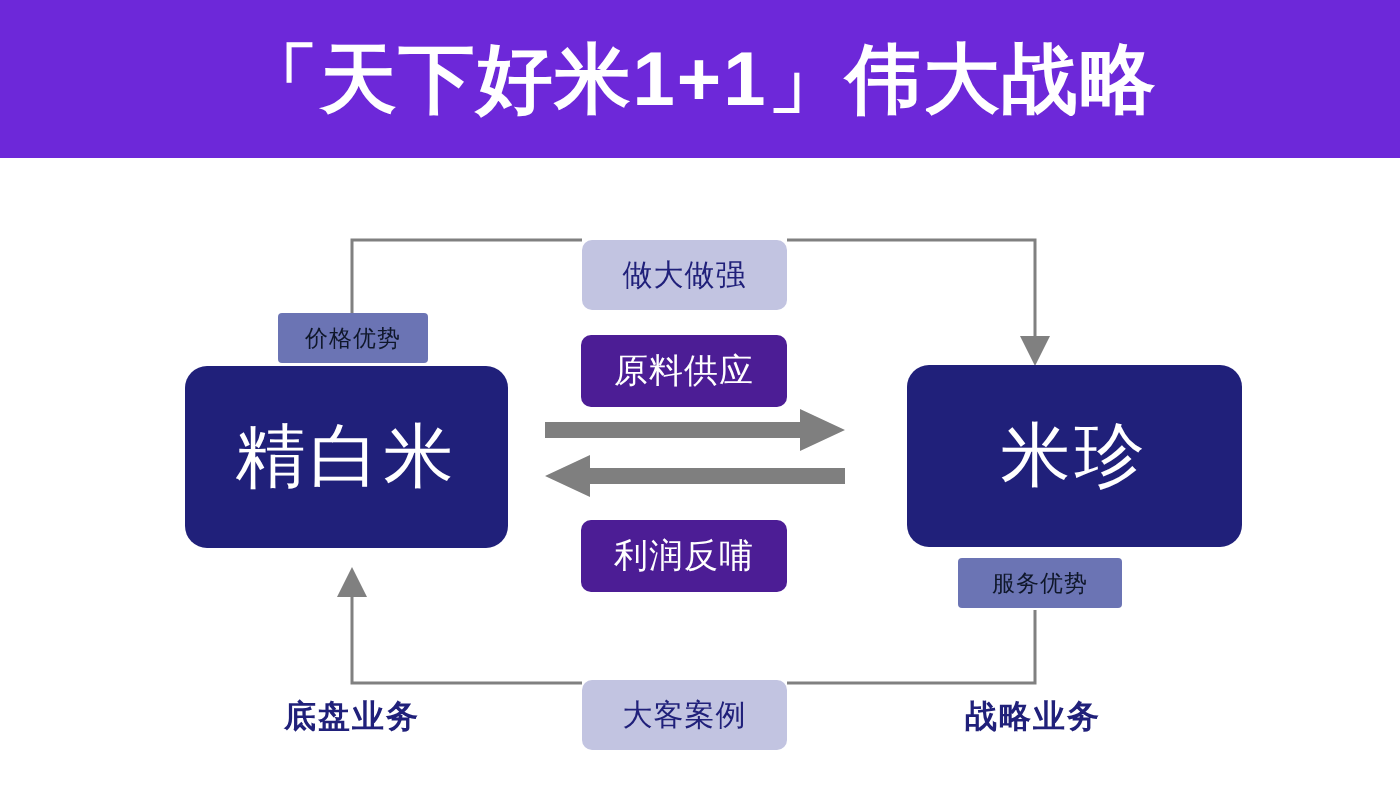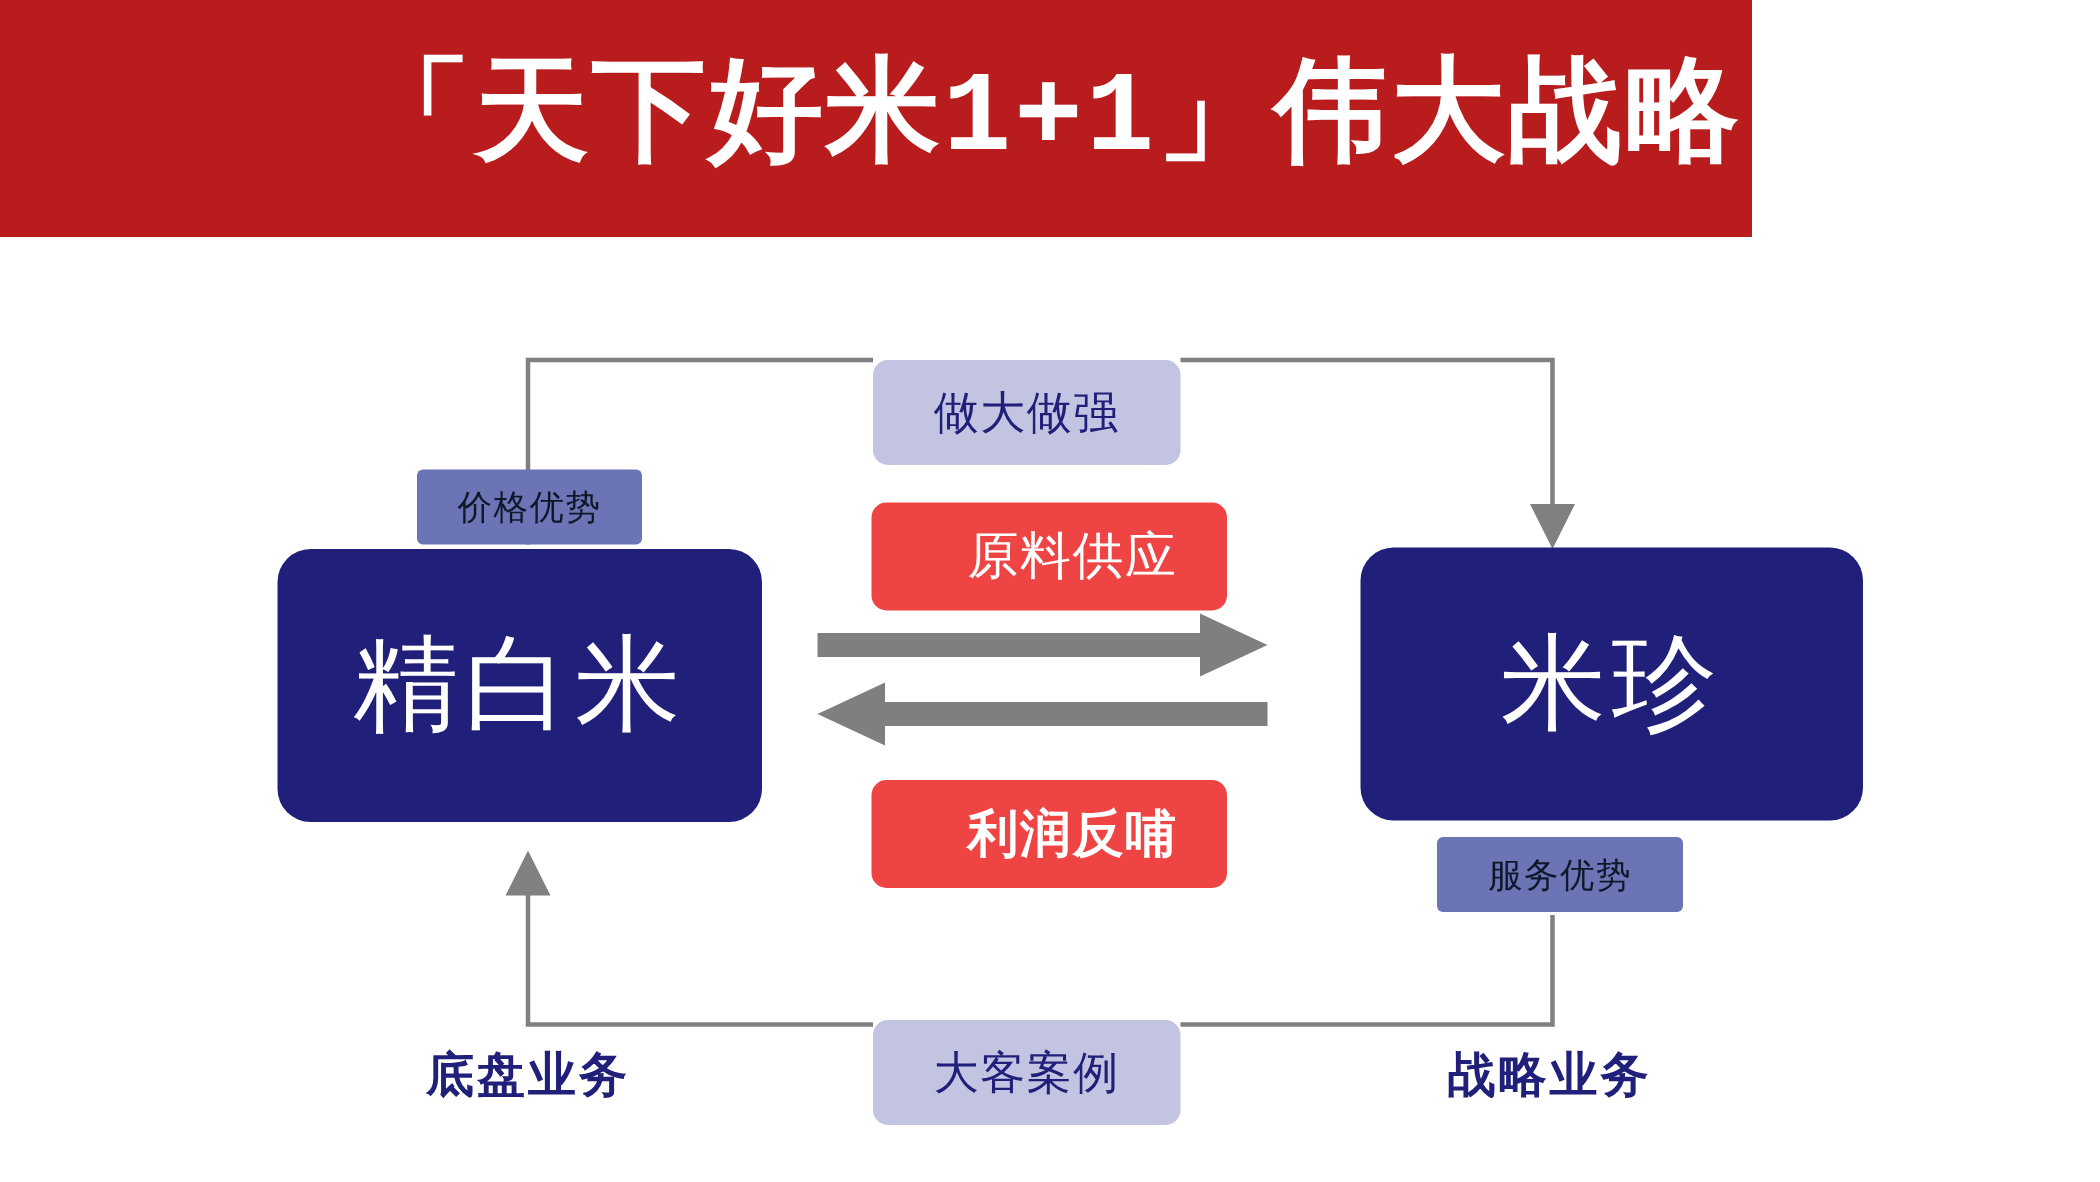--- a/index.html
+++ b/index.html
@@ -23,10 +23,9 @@
     position: absolute;
     left: 0;
     top: 0;
-    width: 1168px;
+    width: 1400px;
     height: 158px;
-    background: #b91c1c;
-    font-family: Liberation Mono, monospace;
+    background: #6d28d9;
   }
   .banner-title {
     position: absolute;

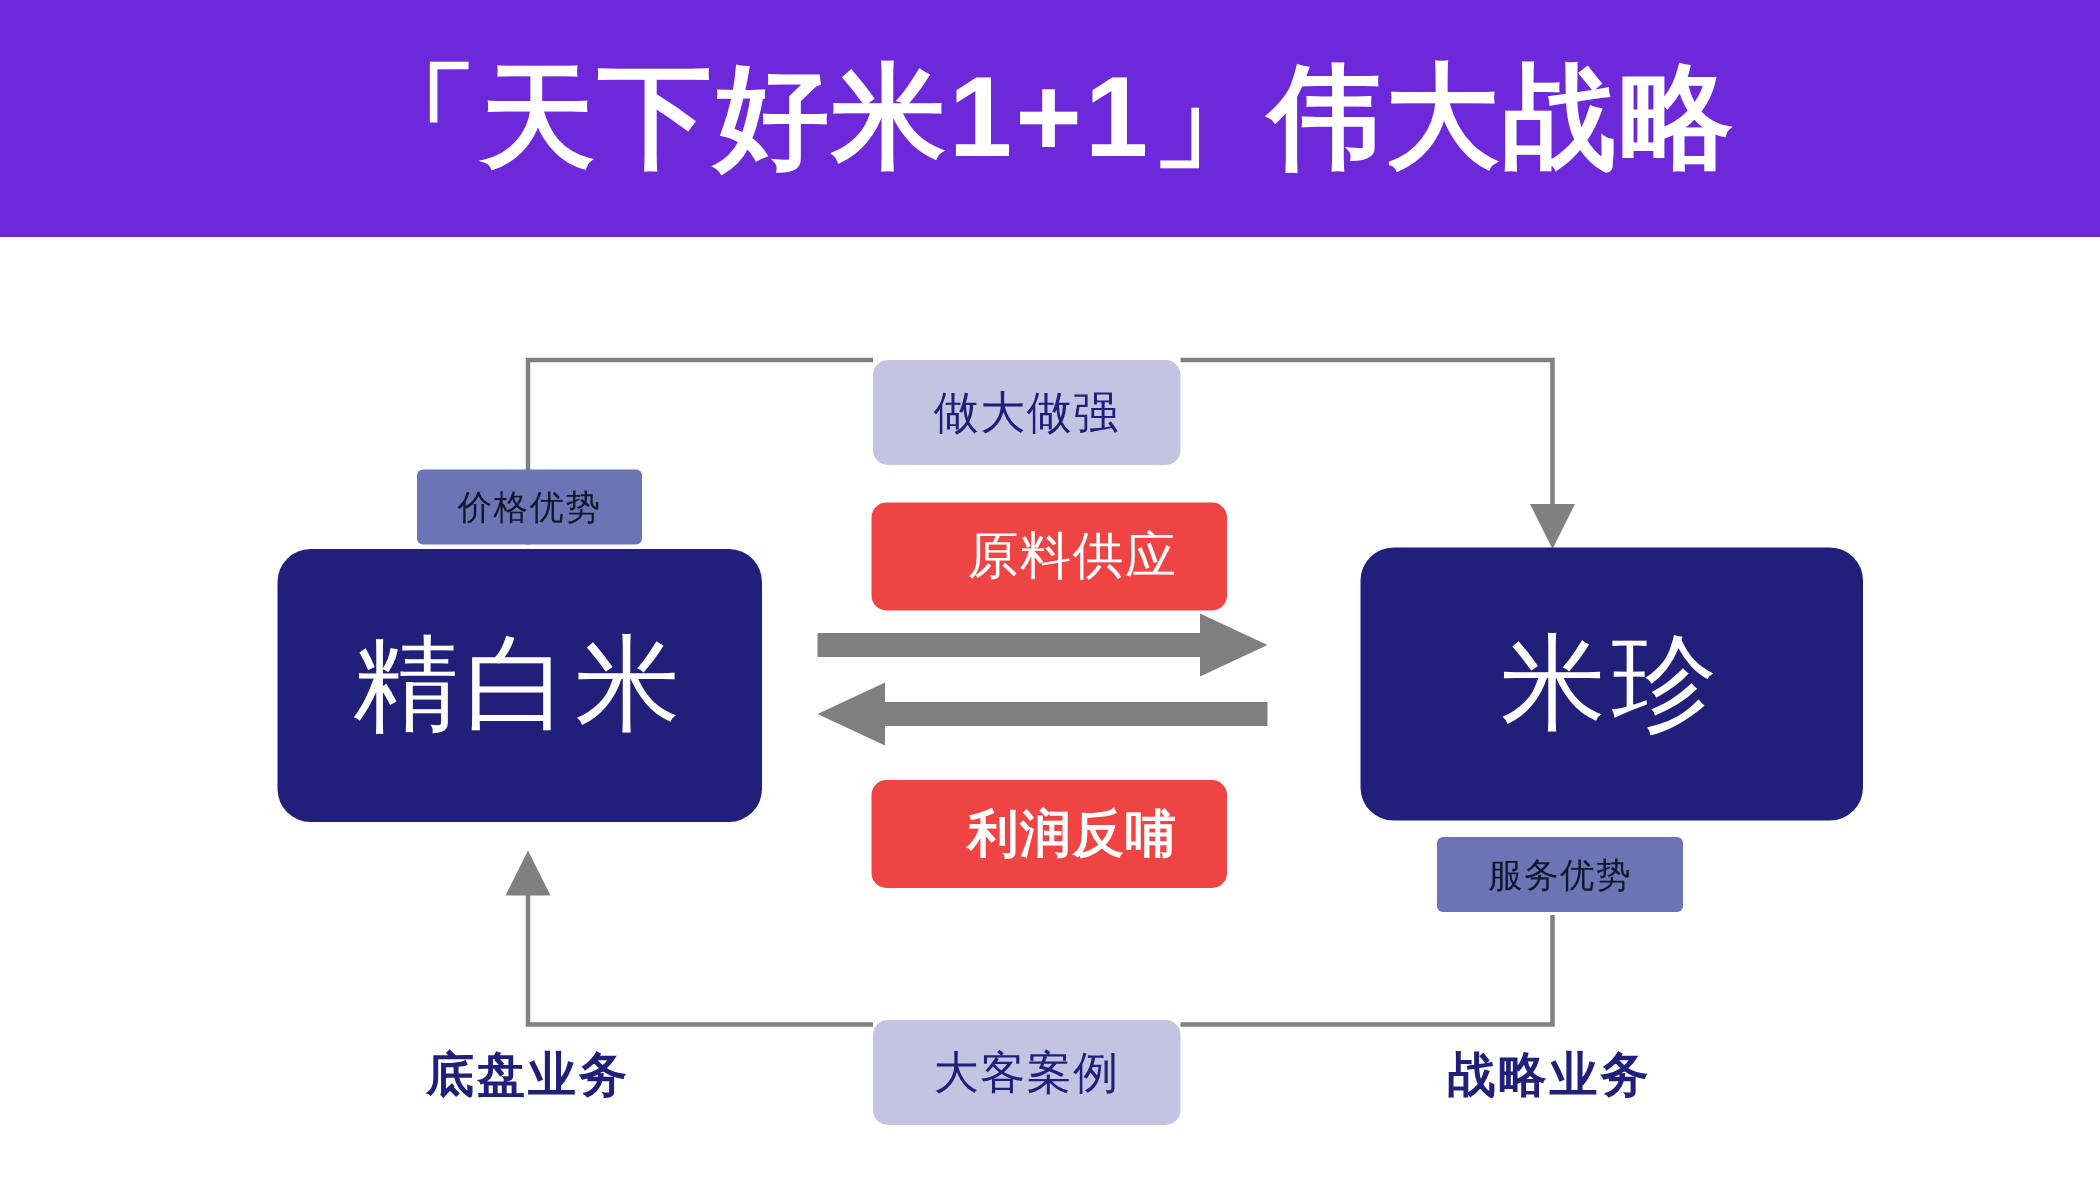--- a/index.html
+++ b/index.html
@@ -91,7 +91,7 @@
   
   .flow-box {
     position: absolute;
-    background: #ef4444;
+    background: #4c1d95;
     border-radius: 10px;
     display: flex;
     align-items: center;
@@ -100,7 +100,6 @@
     font-size: 34px;
     letter-spacing: 1px;
     white-space: nowrap;
-    padding-left: 31px;
   }
   #flow-supply {
     left: 581px;

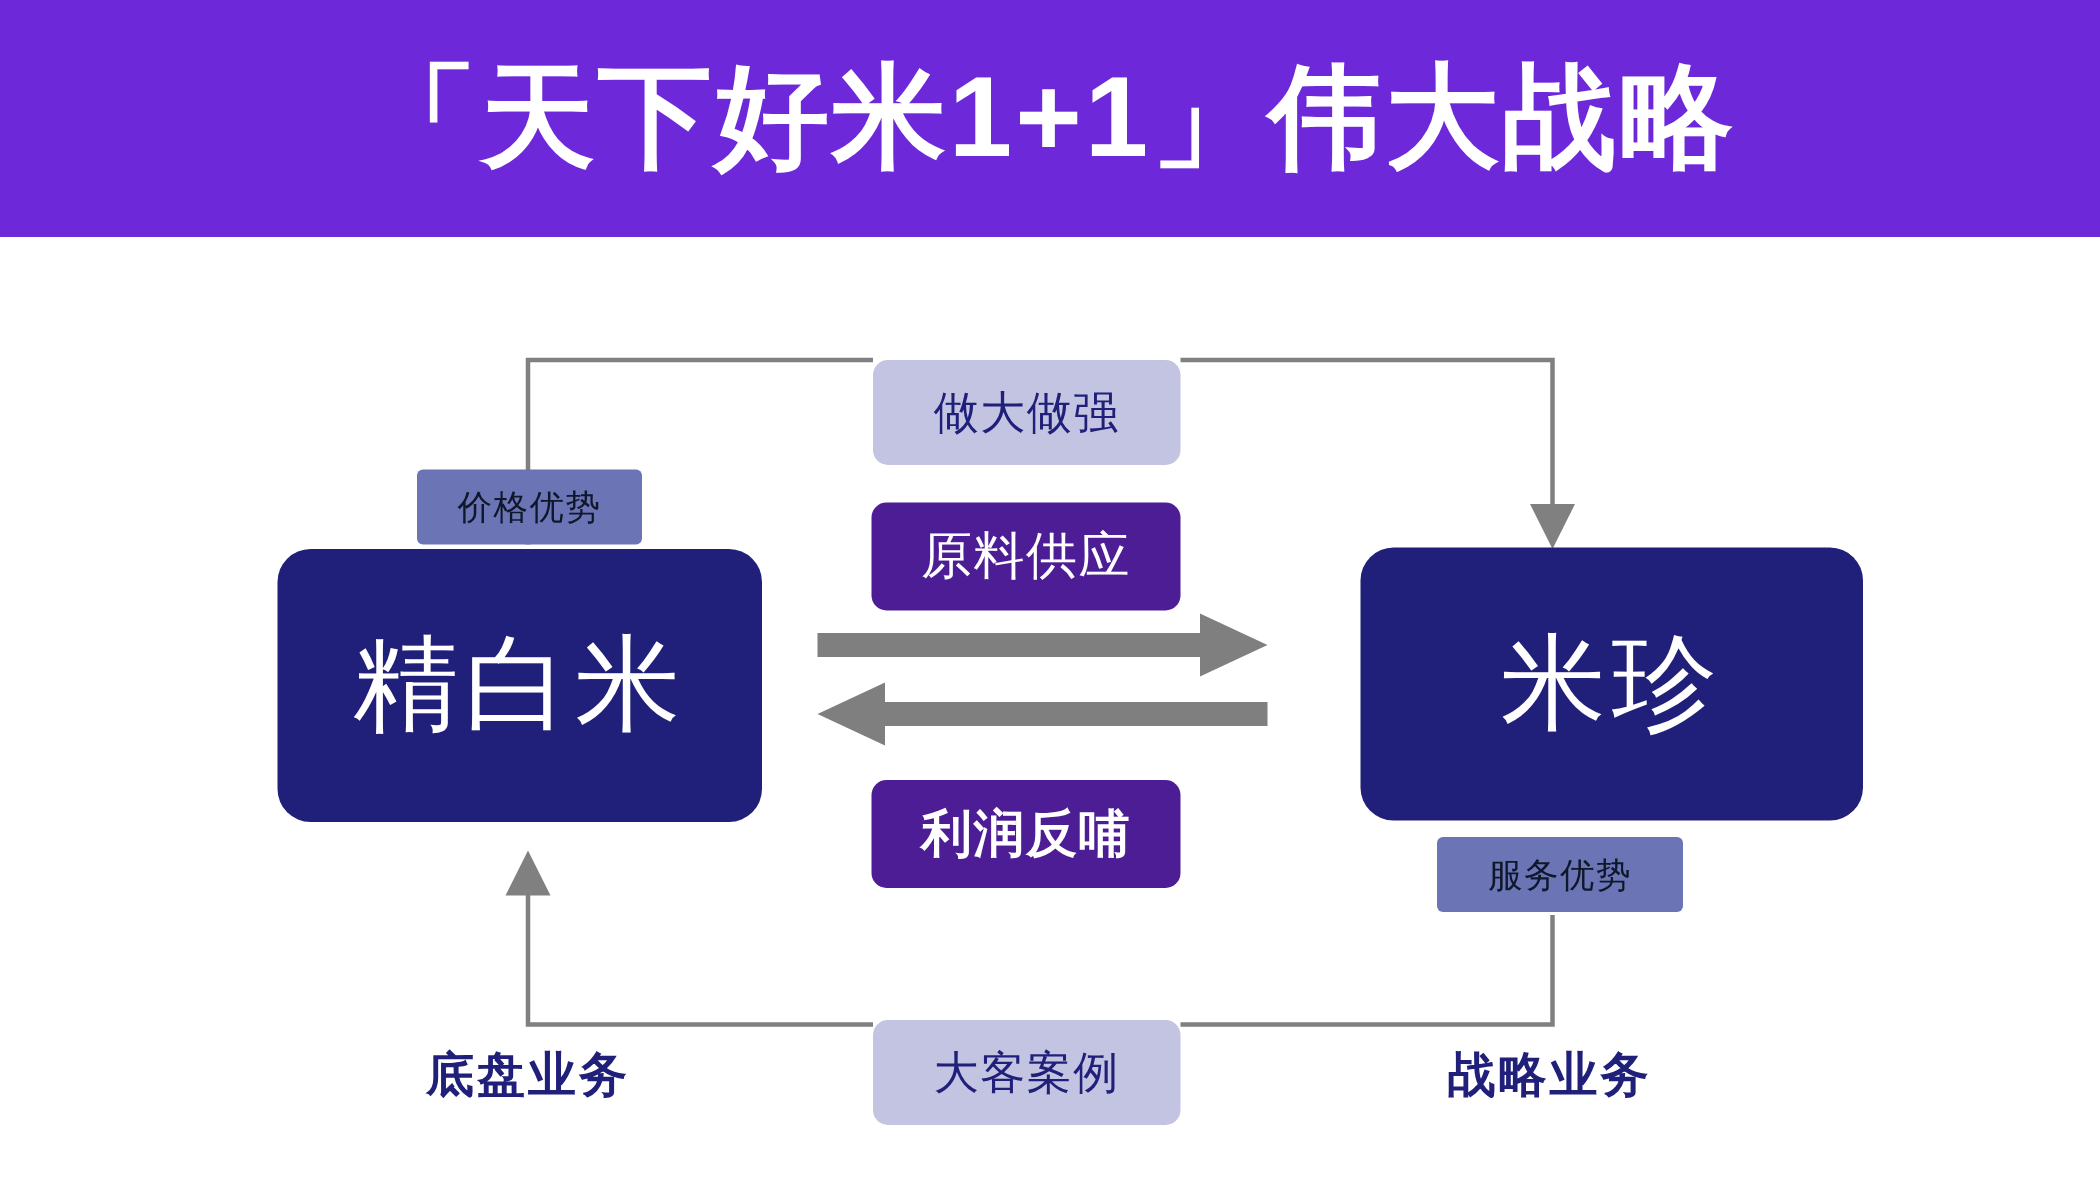--- a/index.html
+++ b/index.html
@@ -112,7 +112,6 @@
     top: 362px;
     width: 206px;
     height: 72px;
-    font-weight: bold;
   }
 
   

